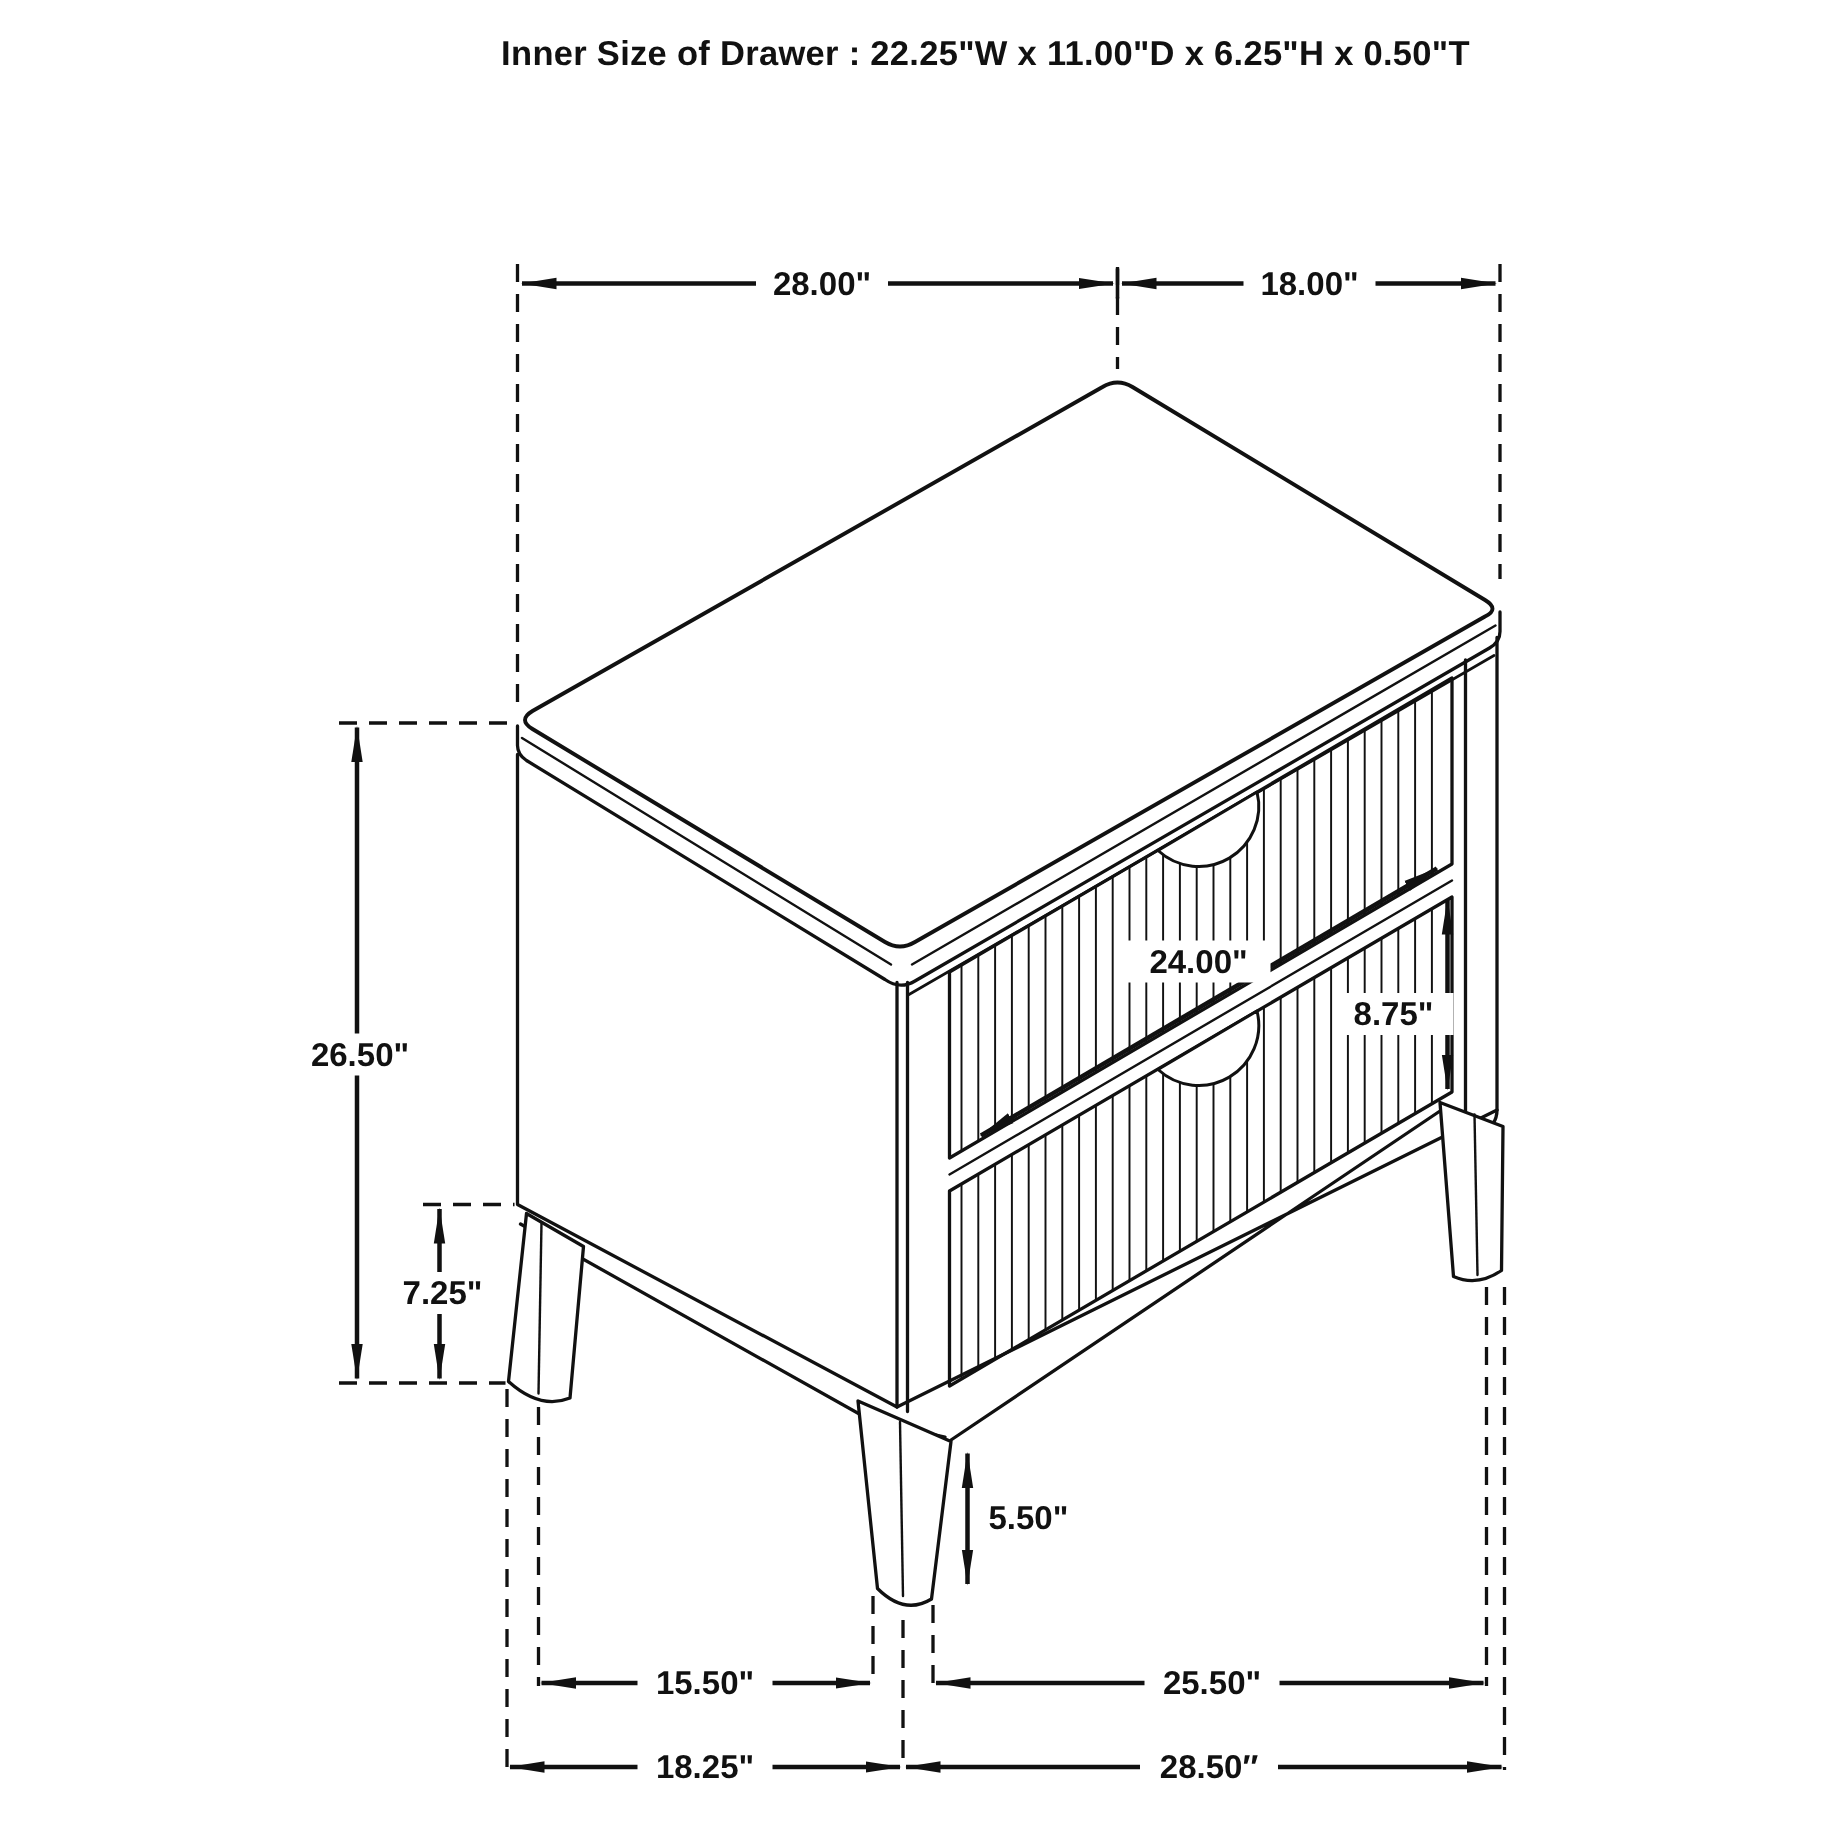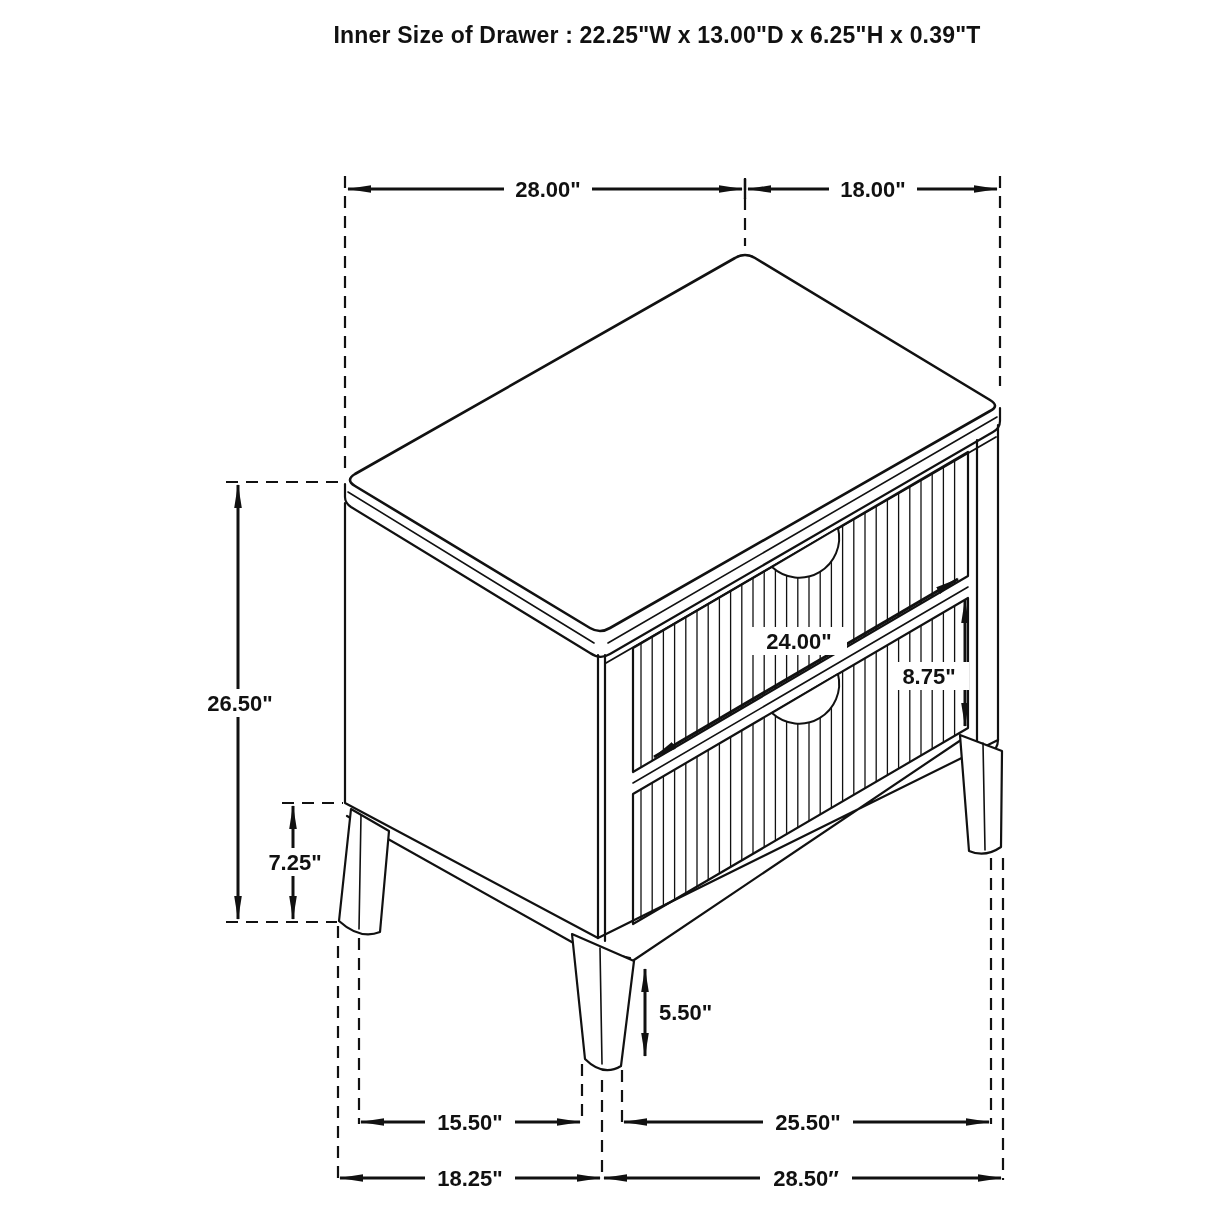--- a/index.html
+++ b/index.html
@@ -16,7 +16,7 @@
 
 <div class="page">
 
-  <div class="title">Inner Size of Drawer : 22.25"W x 13.00"D x 6.25"H x 0.39"T</div>
+  <div class="title">Inner Size of Drawer : 22.25"W x 11.00"D x 6.25"H x 0.50"T</div>
 
   <svg width="1214" height="1214" viewBox="0 0 1214 1214">
     <defs>

